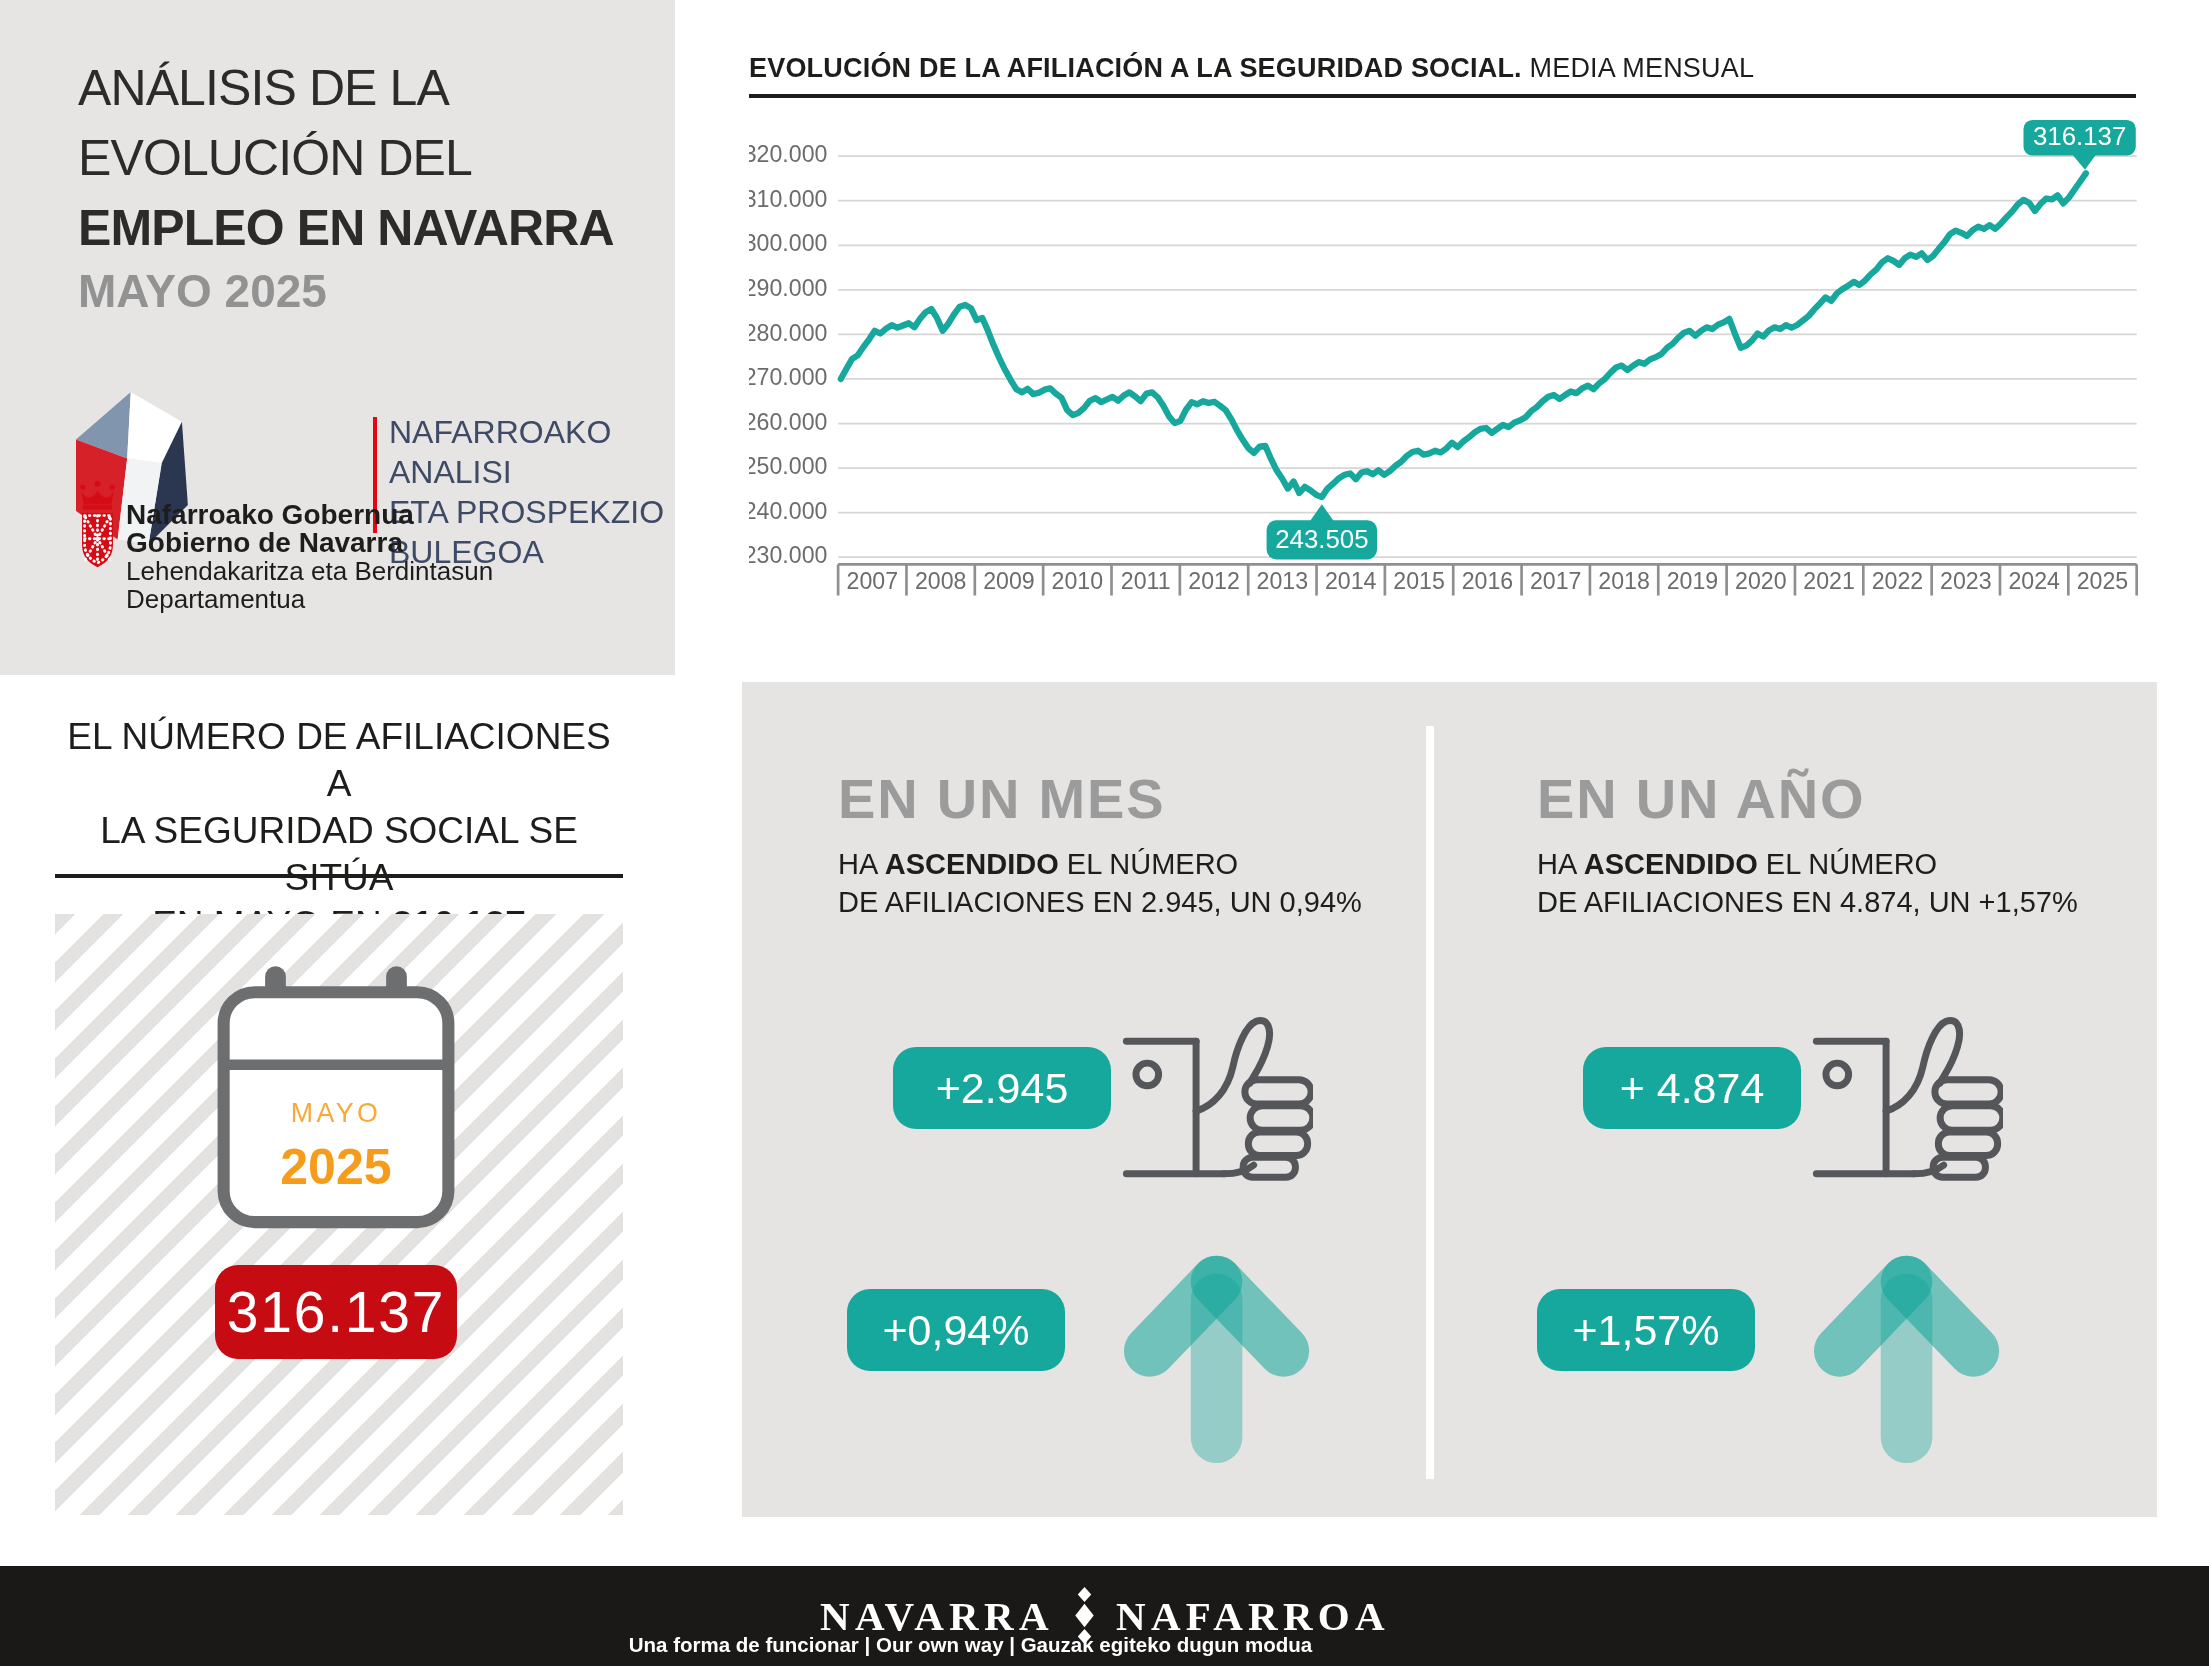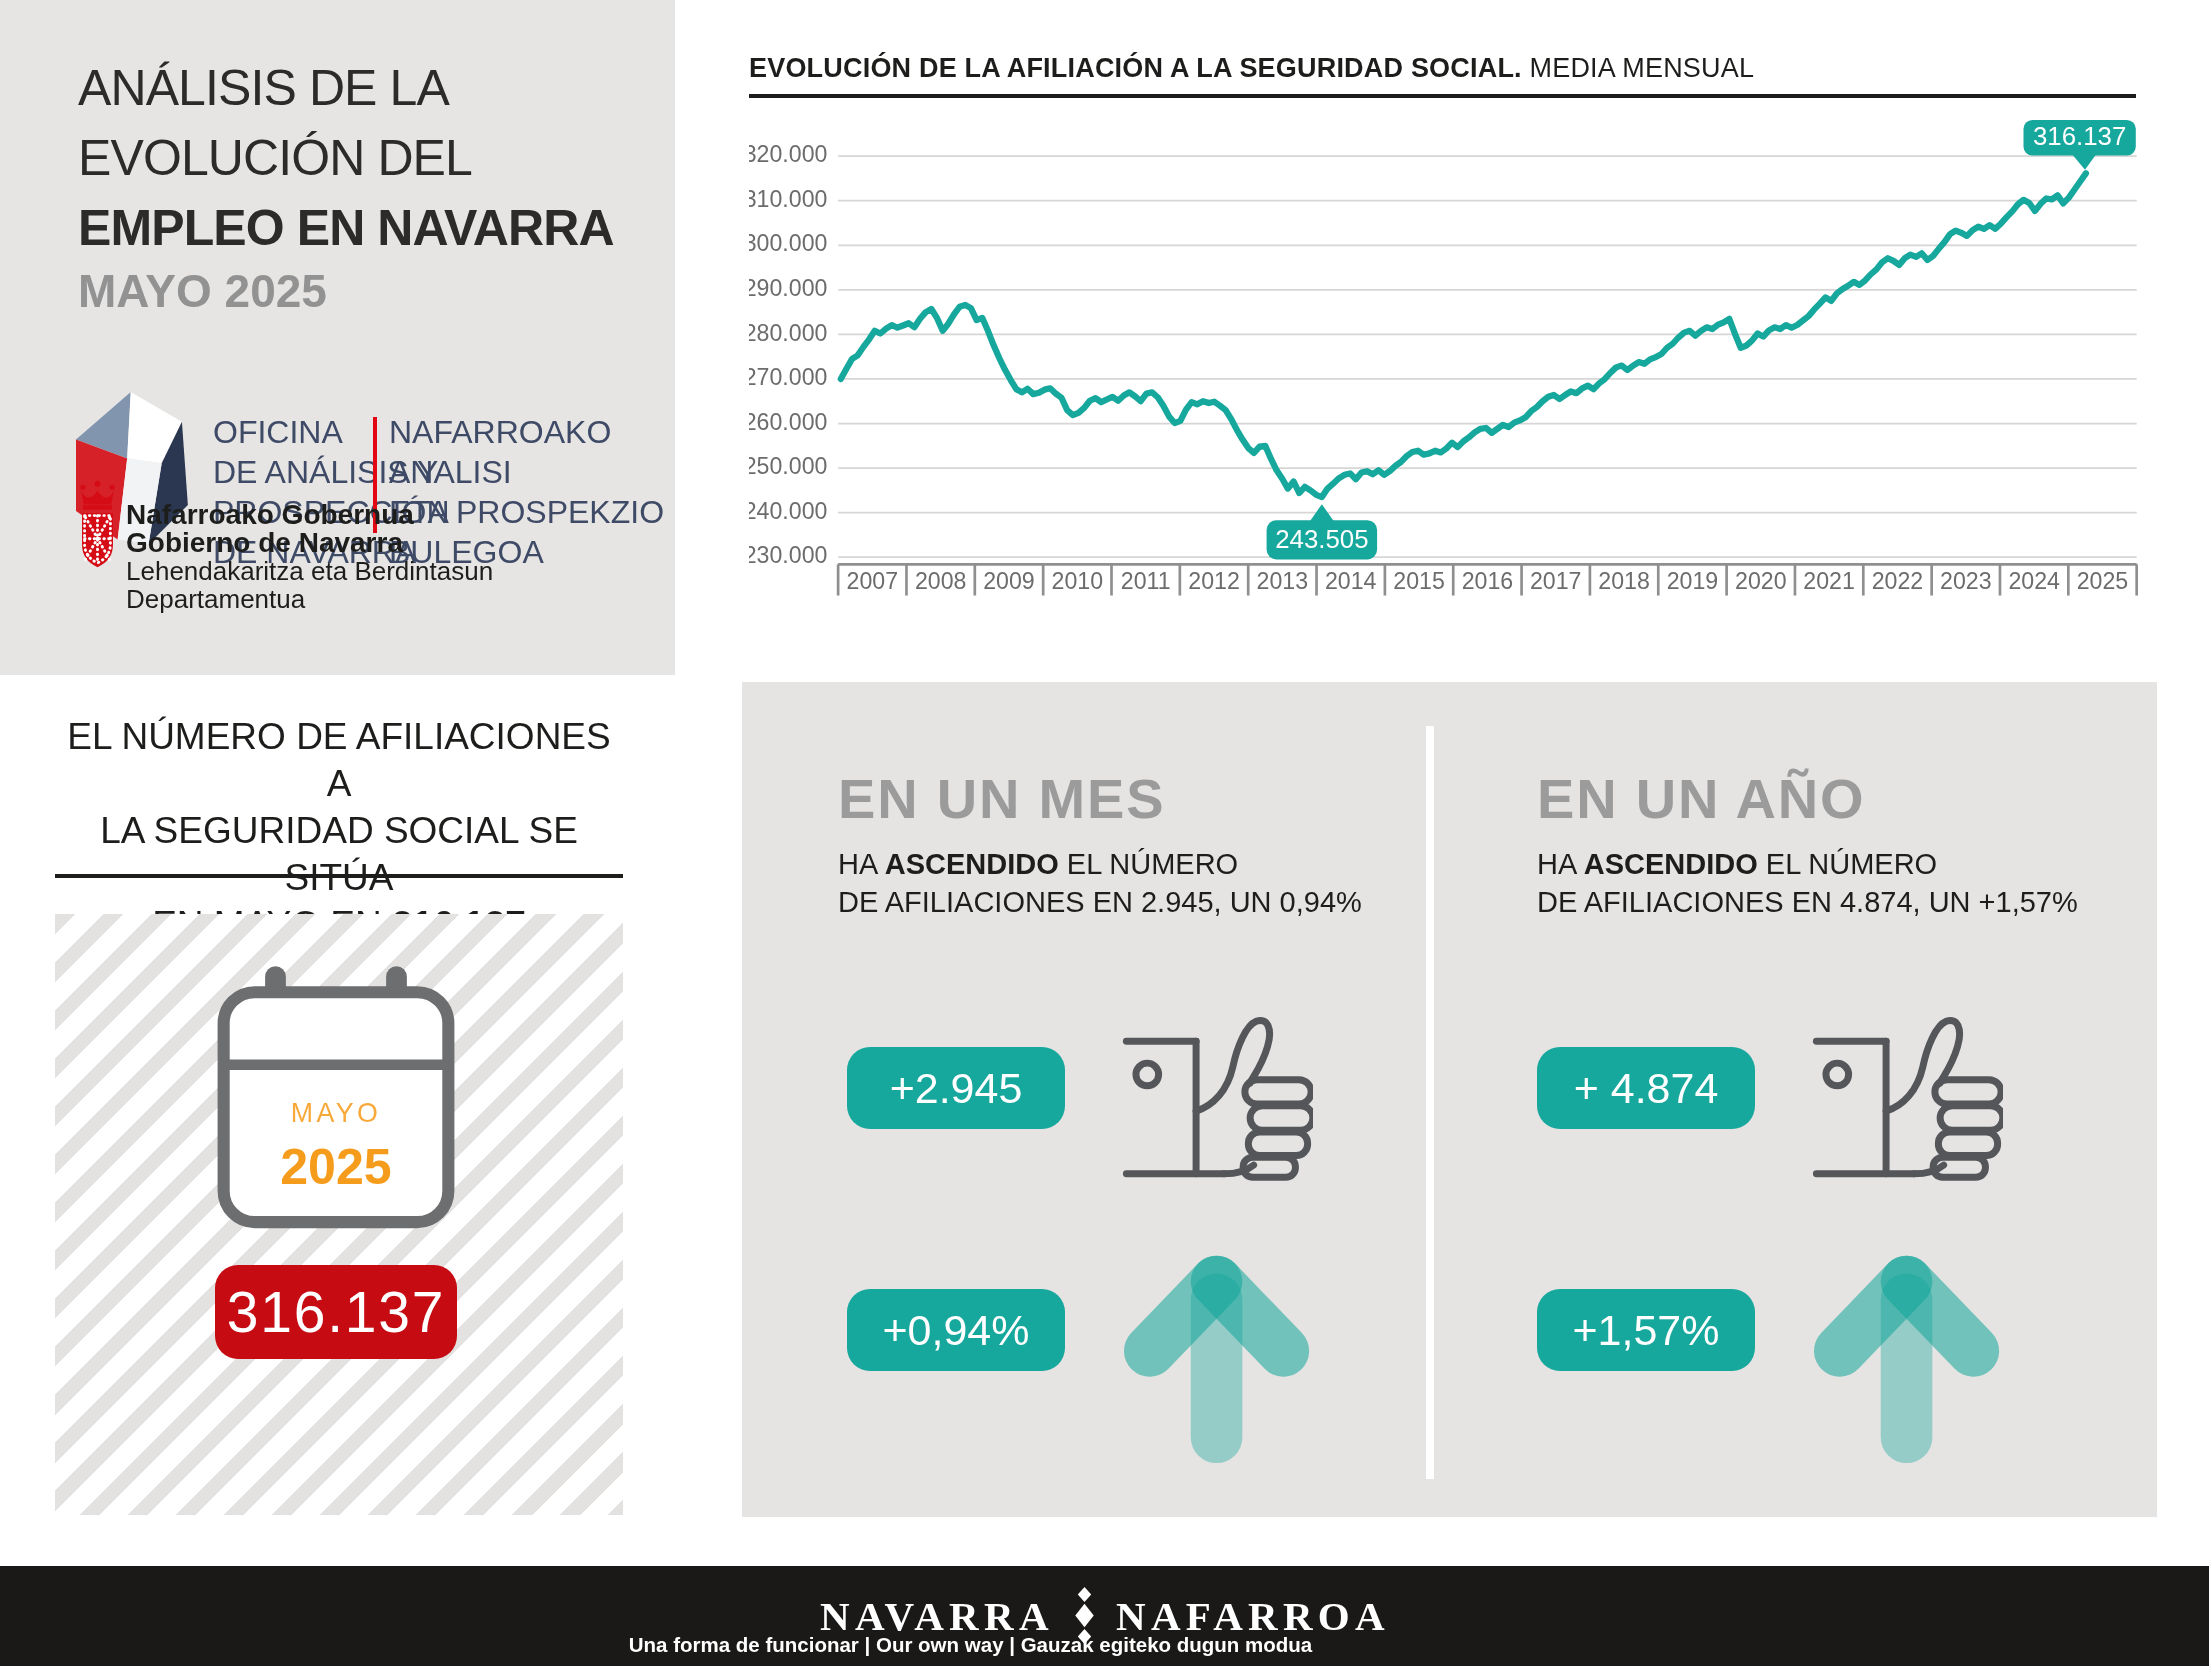--- a/index.html
+++ b/index.html
@@ -88,12 +88,6 @@
       <polygon points="0,44 43,60 35,128 0,104" fill="#d62128"></polygon>
       <polygon points="43,60 72,64 61,132 35,128" fill="#f2f3f5"></polygon>
     </svg>
-    <div class="abs office-col" id="office-col-es">
-      <div>OFICINA</div>
-      <div>DE ANÁLISIS Y</div>
-      <div>PROSPECCIÓN</div>
-      <div>DE NAVARRA</div>
-    </div>
     <div class="abs" id="office-divider"></div>
     <div class="abs office-col" id="office-col-eu">
       <div>NAFARROAKO</div>

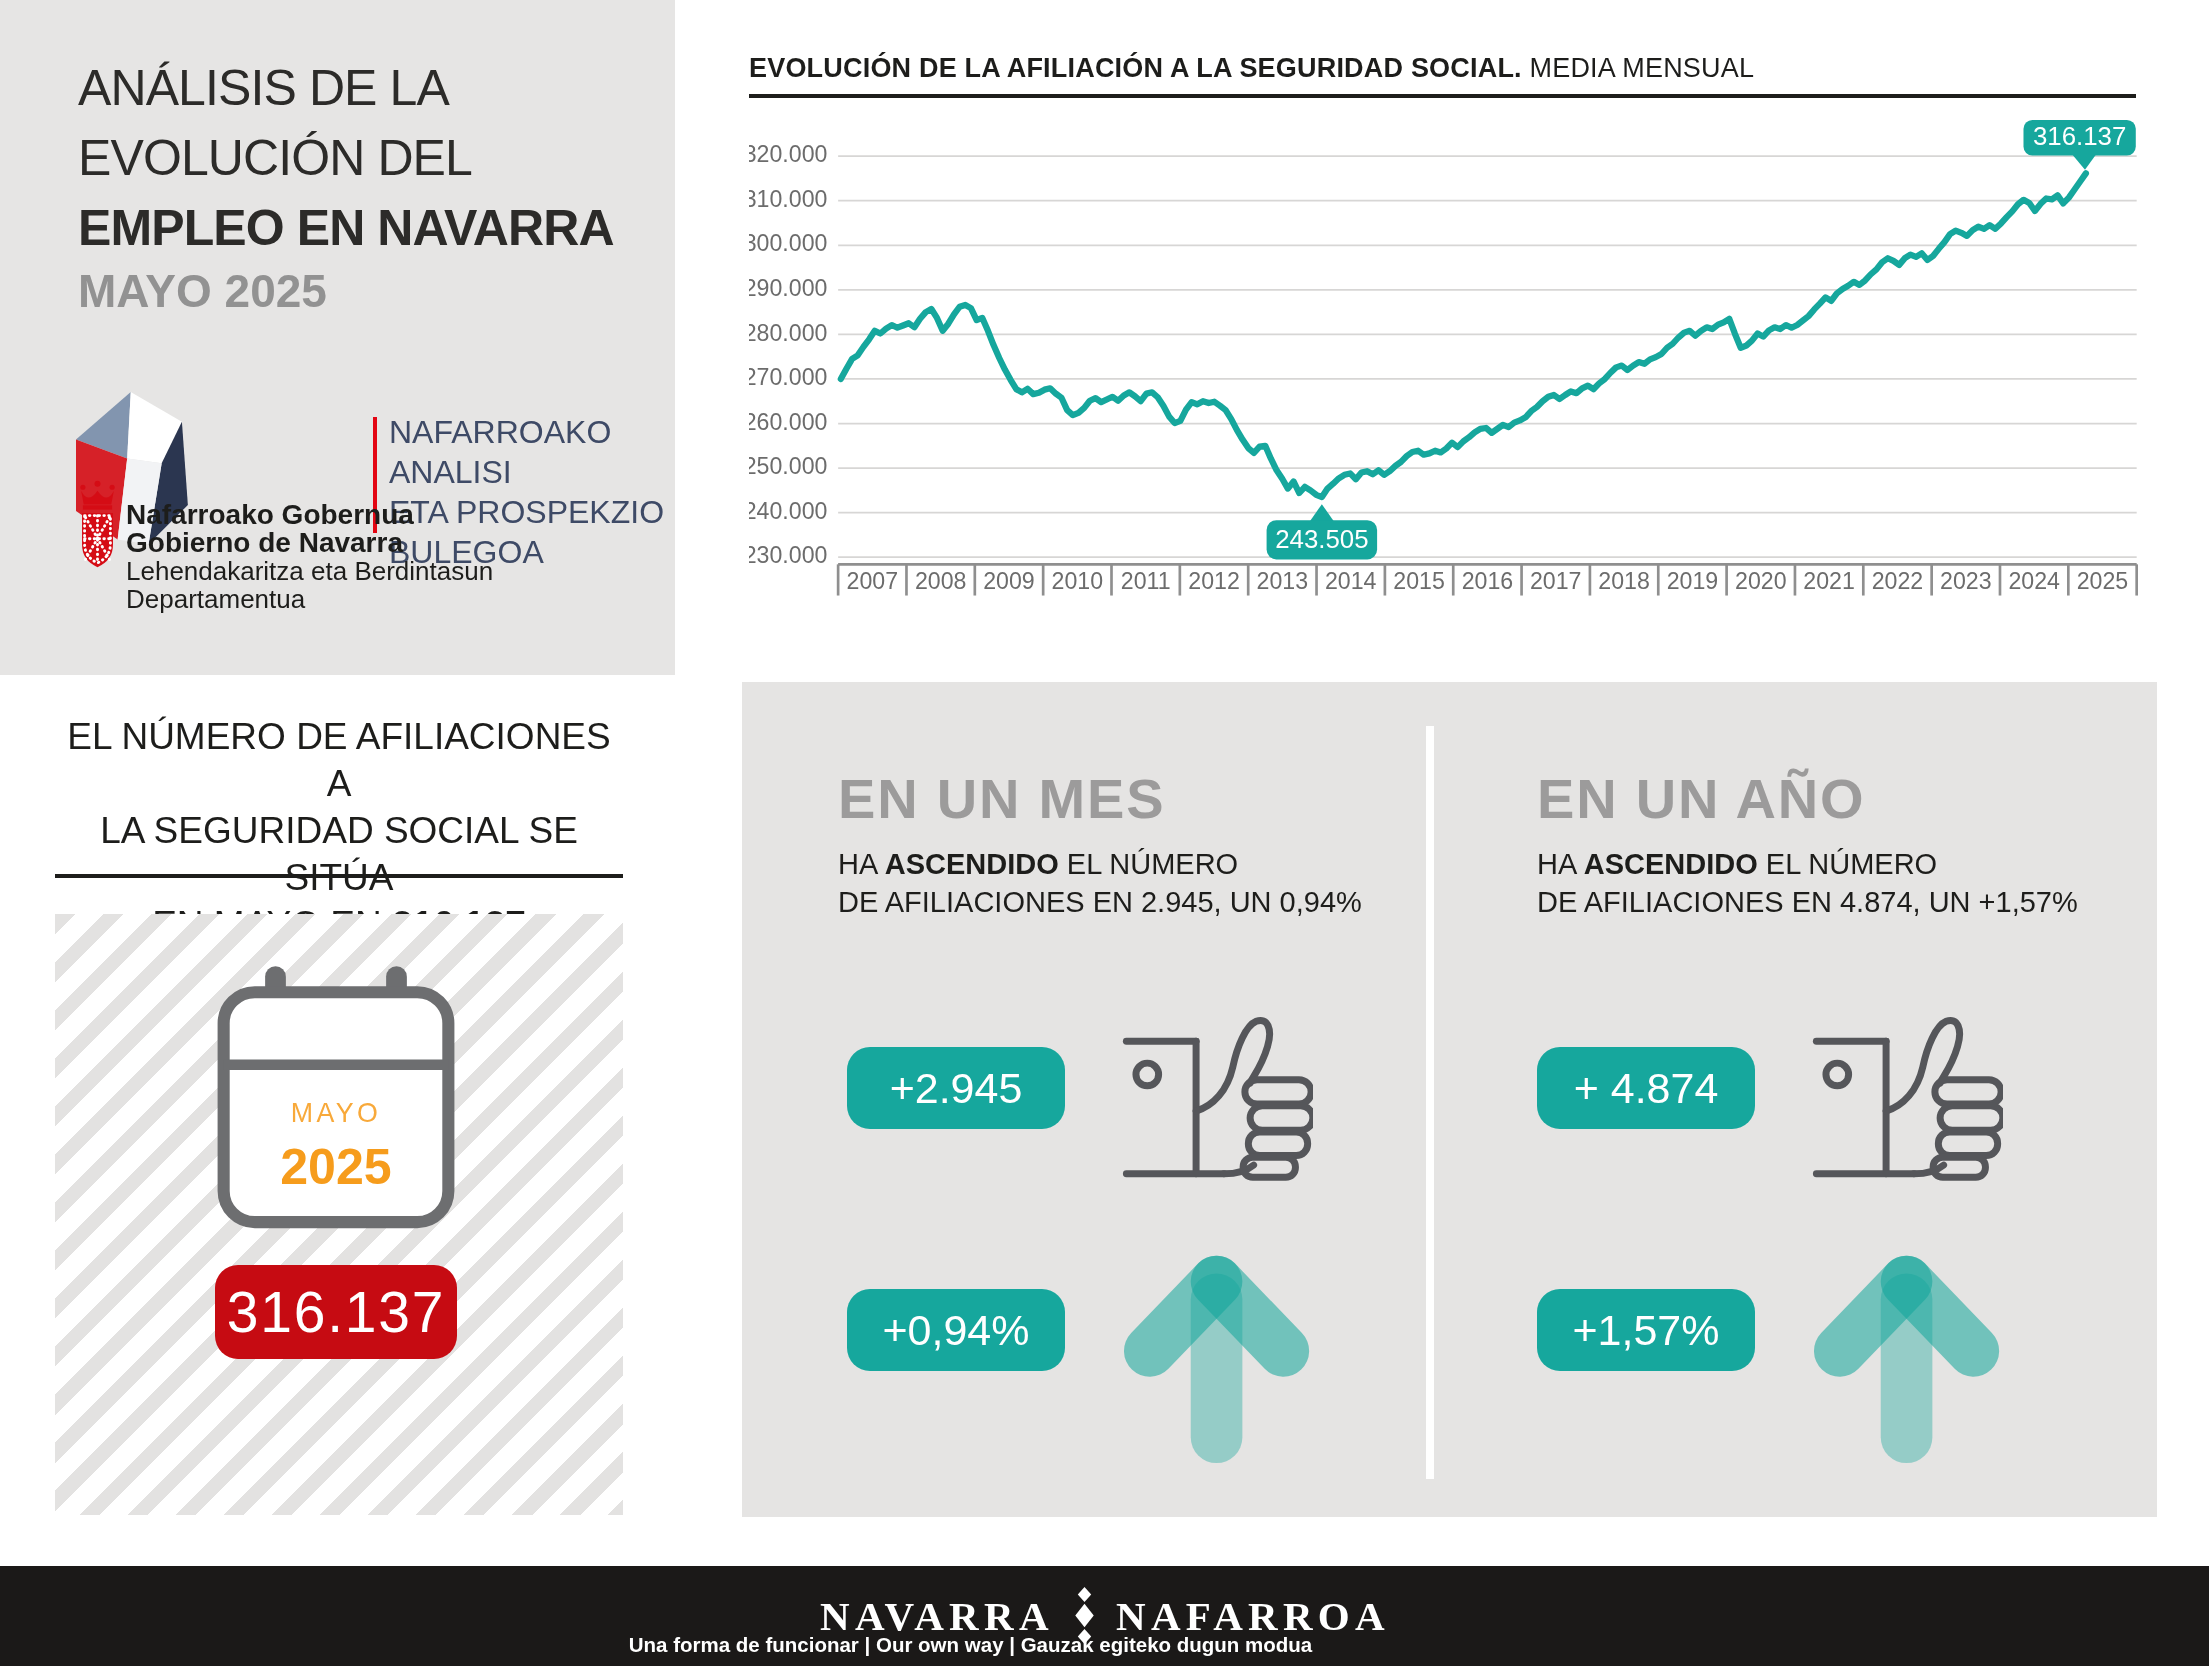--- a/index.html
+++ b/index.html
@@ -52,7 +52,7 @@
   .col2{left:1537px;}
   .teal-badge{width:218px;height:82px;border-radius:23px;background:#16a79d;
      display:flex;align-items:center;justify-content:center;color:#fff;font-size:43px;}
-  .badge-row1{top:1047px;}
+  .badge-row1{top:1047px;margin-left:46px;}
   .badge-row2{top:1289px;}
   .b-col1{left:847px;}
   .b-col2{left:1537px;}

